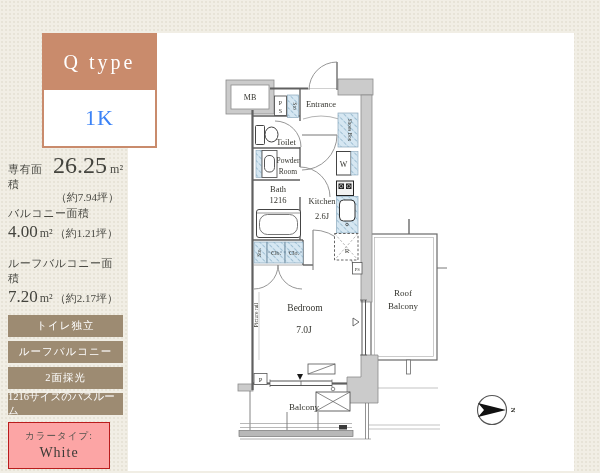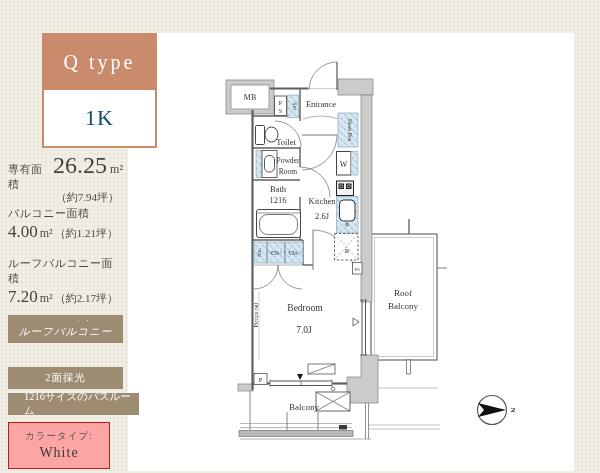--- a/index.html
+++ b/index.html
@@ -19,7 +19,7 @@
   .typebox .hd{height:55px;background:#c98b6c;color:#fff;display:flex;align-items:center;justify-content:center;
     font-size:20px;letter-spacing:3px;}
   .typebox .bd{height:56px;display:flex;align-items:center;justify-content:center;
-    font-size:22px;color:#0c4a6e;letter-spacing:1px;}
+    font-size:22px;color:#3b82f6;letter-spacing:1px;}
   .arearow{position:absolute;left:8px;width:115px;}
   .arearow .lbl{font-size:11px;letter-spacing:0.5px;}
   .arearow .big{font-size:24px;color:#44443e;}

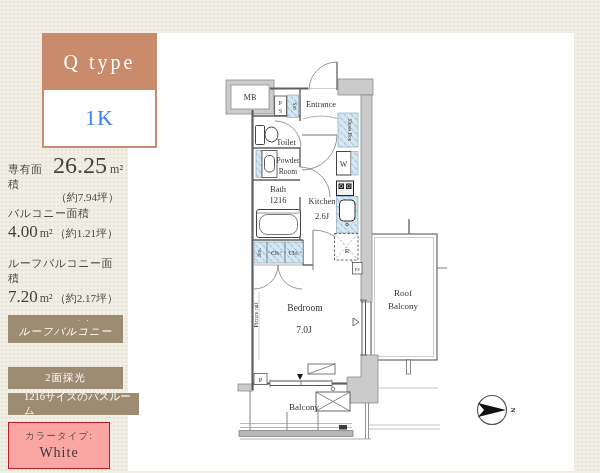--- a/index.html
+++ b/index.html
@@ -34,7 +34,7 @@
   .row3{top:256px;}
   .tag{position:absolute;left:8px;width:115px;height:22px;background:#9d8b72;color:#fff;
     font-size:10.5px;letter-spacing:1px;display:flex;align-items:center;justify-content:center;}
-  .tag1{top:315px;}.tag2{top:321px;font-style:italic;}.tag3{top:367px;}.tag4{top:393px;letter-spacing:0;padding-left:16px;}
+  .tag1{top:315px;}.tag2{top:341px;}.tag3{top:367px;}.tag4{top:393px;letter-spacing:0;padding-left:16px;}
   .colorbox{position:absolute;left:8px;top:422px;width:102px;height:47px;background:#fca5a5;
     border:1px solid #b91c1c;box-sizing:border-box;text-align:center;}
   .colorbox .lbl{font-size:9.5px;letter-spacing:1px;margin-top:7px;color:#55544e;}

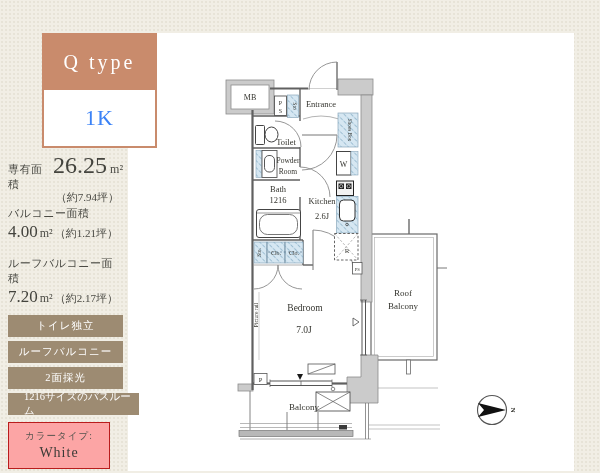--- a/index.html
+++ b/index.html
@@ -34,7 +34,7 @@
   .row3{top:256px;}
   .tag{position:absolute;left:8px;width:115px;height:22px;background:#9d8b72;color:#fff;
     font-size:10.5px;letter-spacing:1px;display:flex;align-items:center;justify-content:center;}
-  .tag1{top:315px;}.tag2{top:341px;}.tag3{top:367px;}.tag4{top:393px;letter-spacing:0;padding-left:16px;}
+  .tag1{top:315px;}.tag2{top:341px;}.tag3{top:367px;}.tag4{top:393px;letter-spacing:0;}
   .colorbox{position:absolute;left:8px;top:422px;width:102px;height:47px;background:#fca5a5;
     border:1px solid #b91c1c;box-sizing:border-box;text-align:center;}
   .colorbox .lbl{font-size:9.5px;letter-spacing:1px;margin-top:7px;color:#55544e;}

